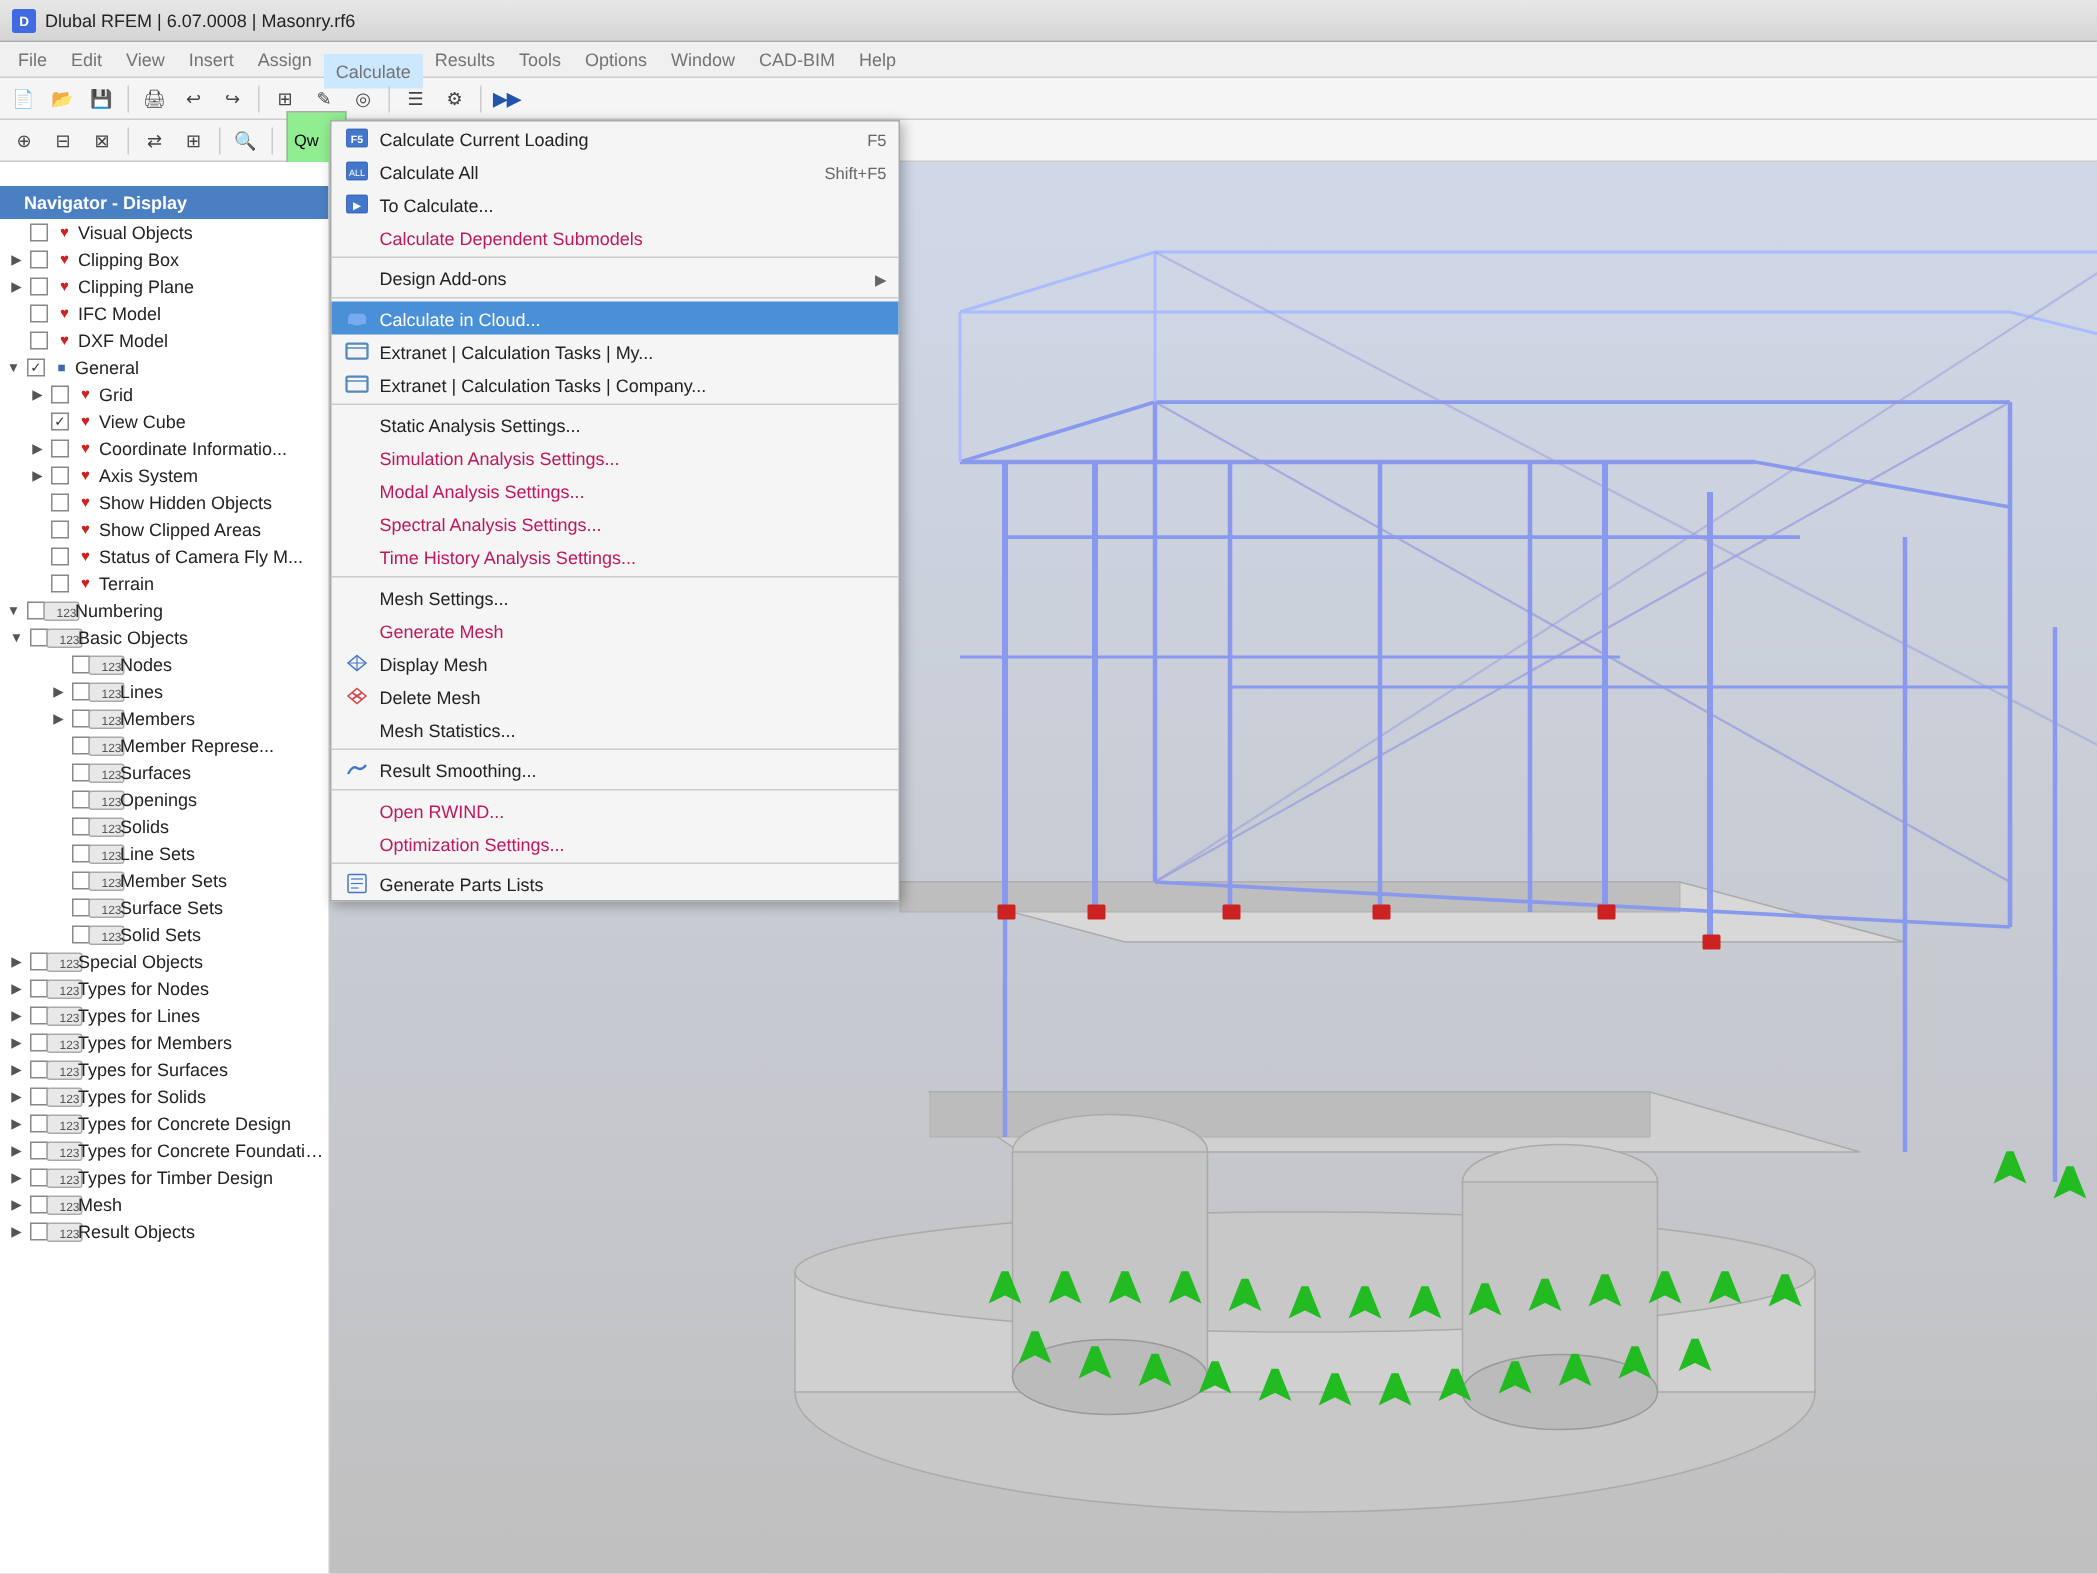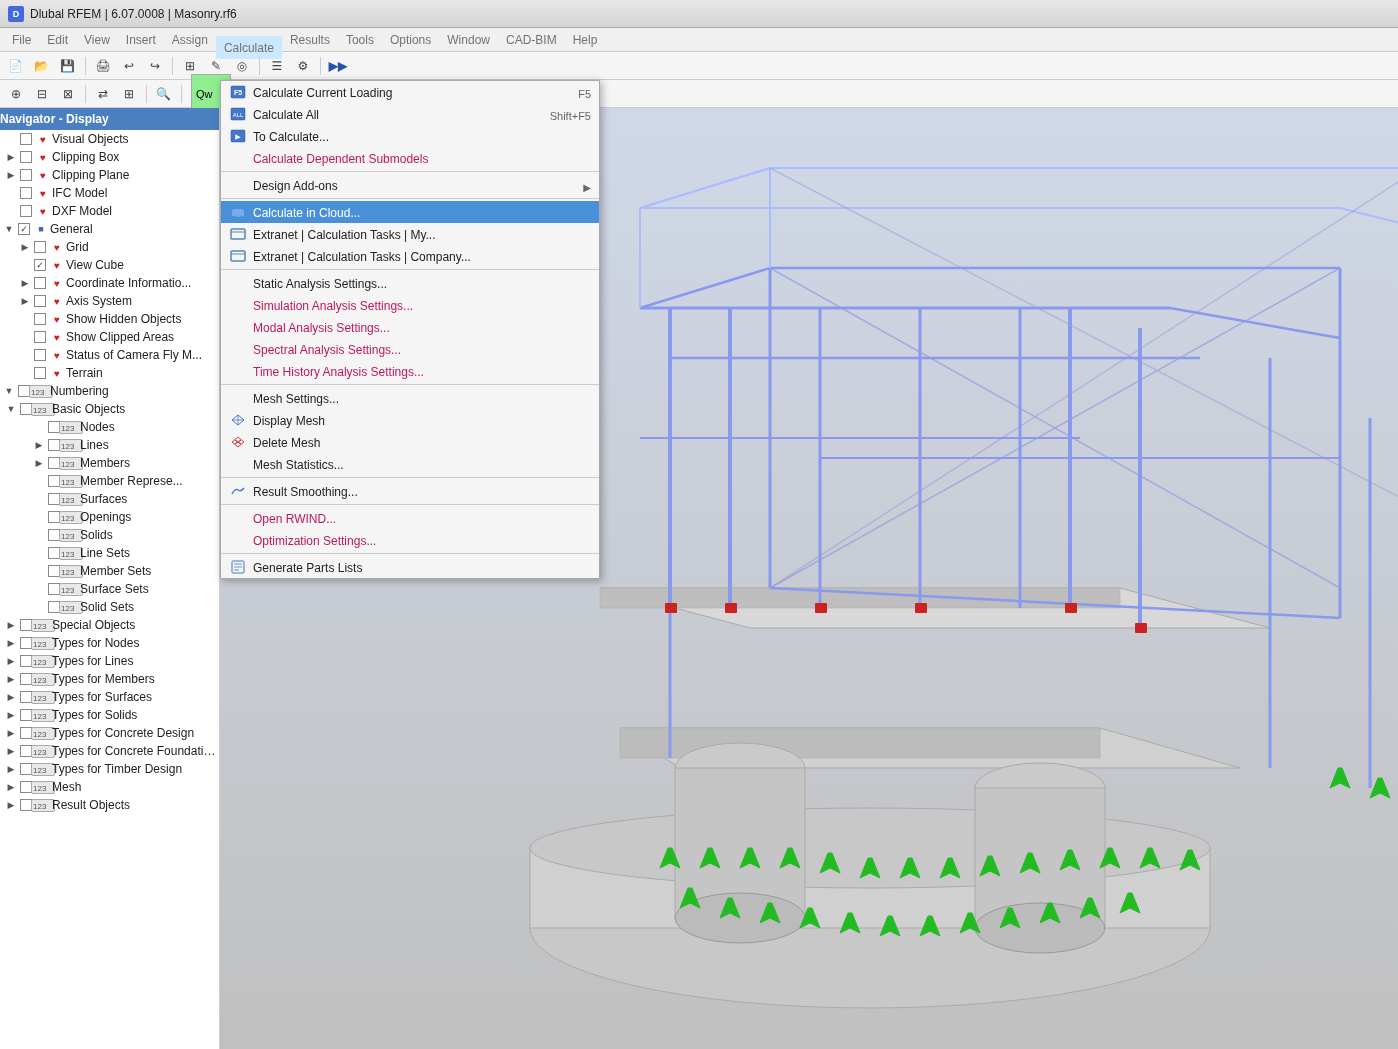--- a/index.html
+++ b/index.html
@@ -90,9 +90,10 @@
     .navigator-title {
       background: #4a7fc1;
       color: white;
-      padding: 4px 0;
+      padding: 4px 16px;
       font-size: 12px;
       font-weight: bold;
+      margin-top: 16px;
     }
 
     .tree-item {

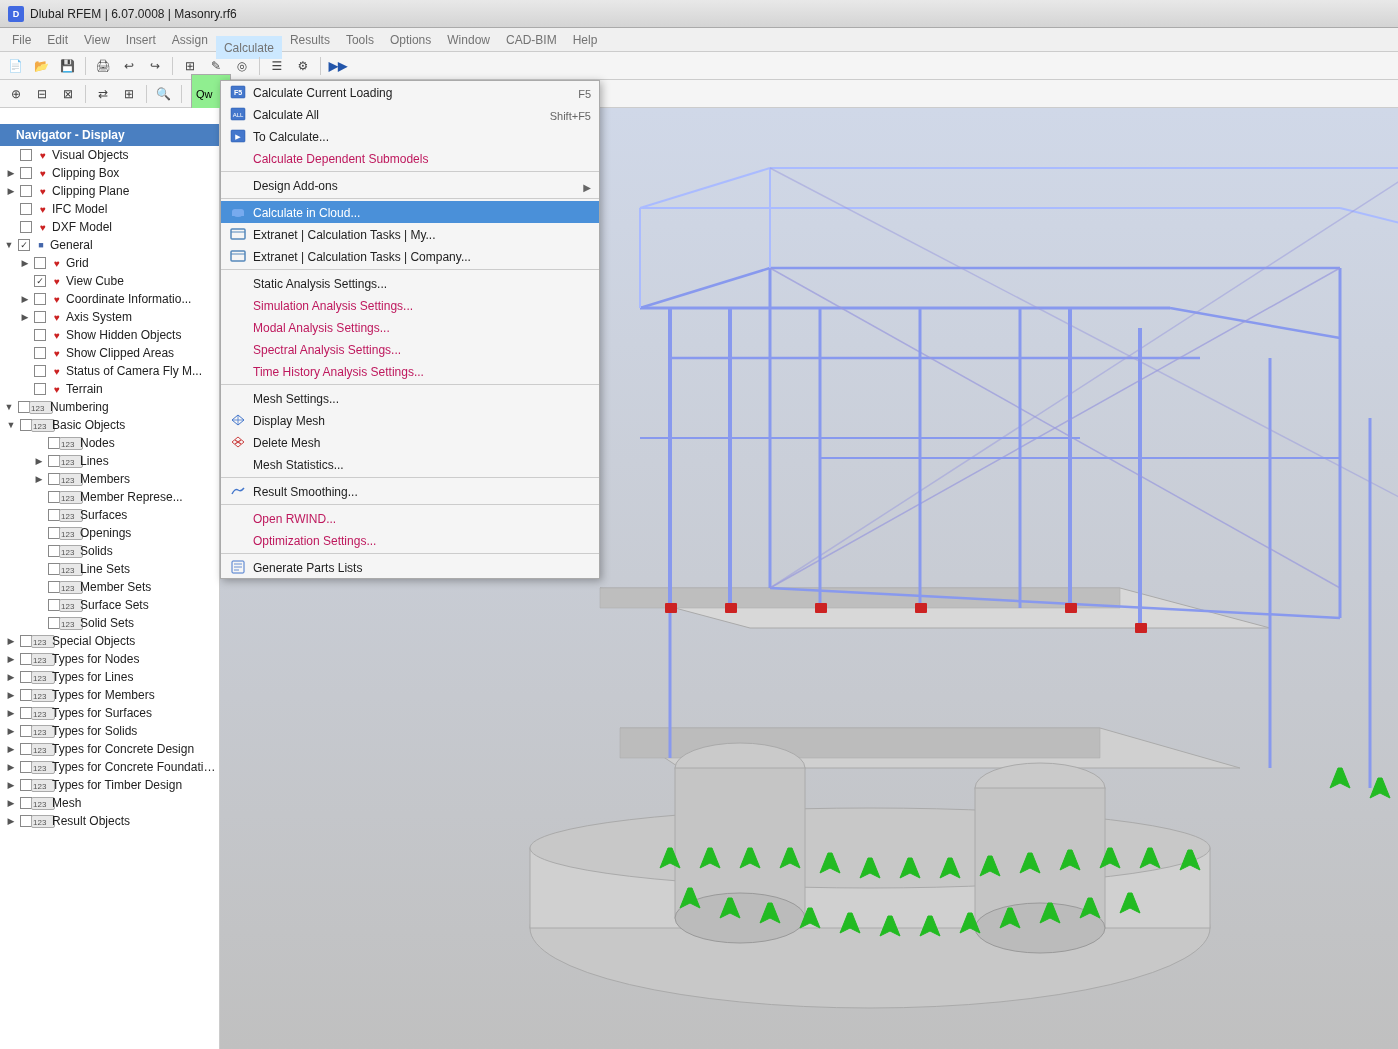--- a/index.html
+++ b/index.html
@@ -146,7 +146,7 @@
       color: #555;
       padding: 0 1px;
       min-width: 24px;
-      text-align: left;
+      text-align: right;
       height: 13px;
       line-height: 13px;
       display: inline-block;

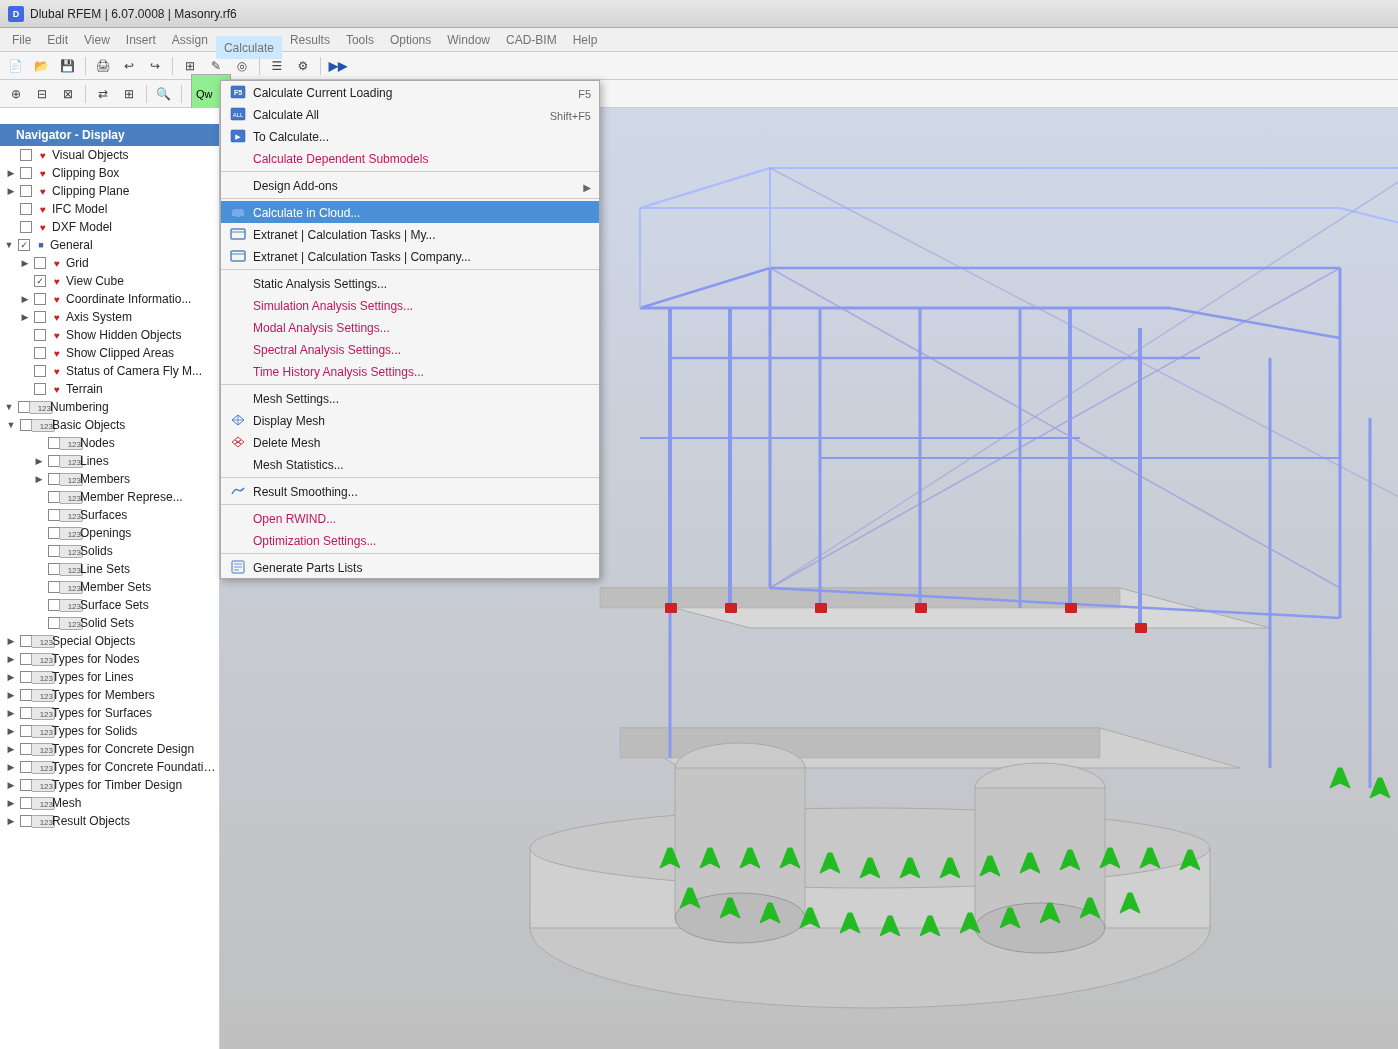--- a/index.html
+++ b/index.html
@@ -846,6 +846,10 @@
       <div class="menu-item-label">Mesh Settings...</div>
     </div>
 
+    <div class="menu-dropdown-item disabled">
+      <div class="menu-item-icon"></div>
+      <div class="menu-item-label">Generate Mesh</div>
+    </div>
 
     <div class="menu-dropdown-item">
       <div class="menu-item-icon">

